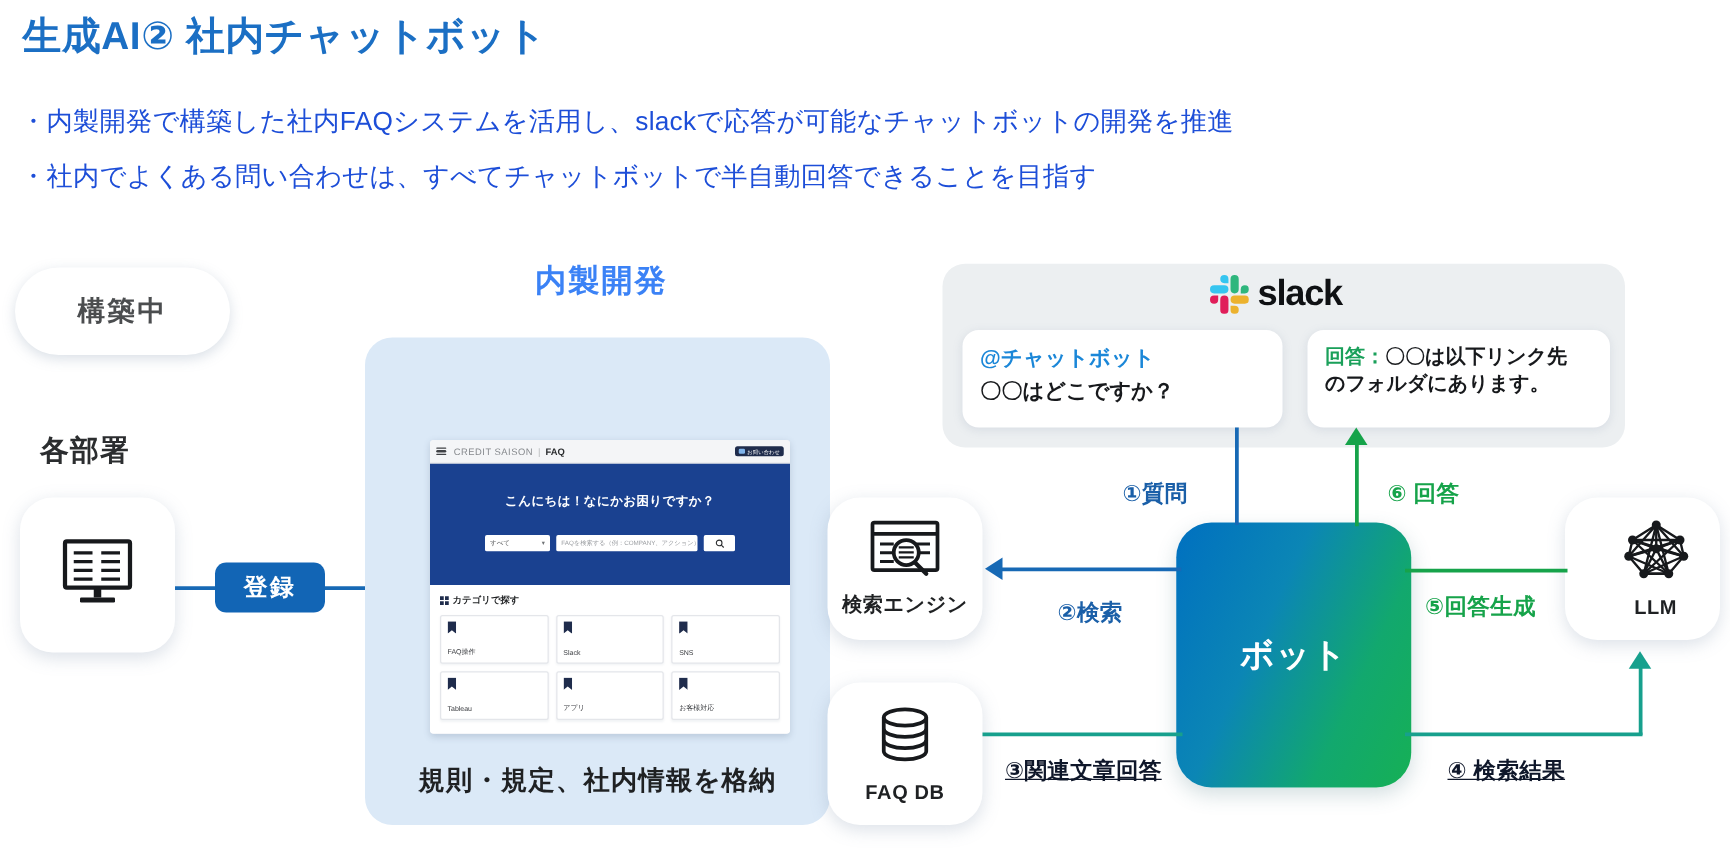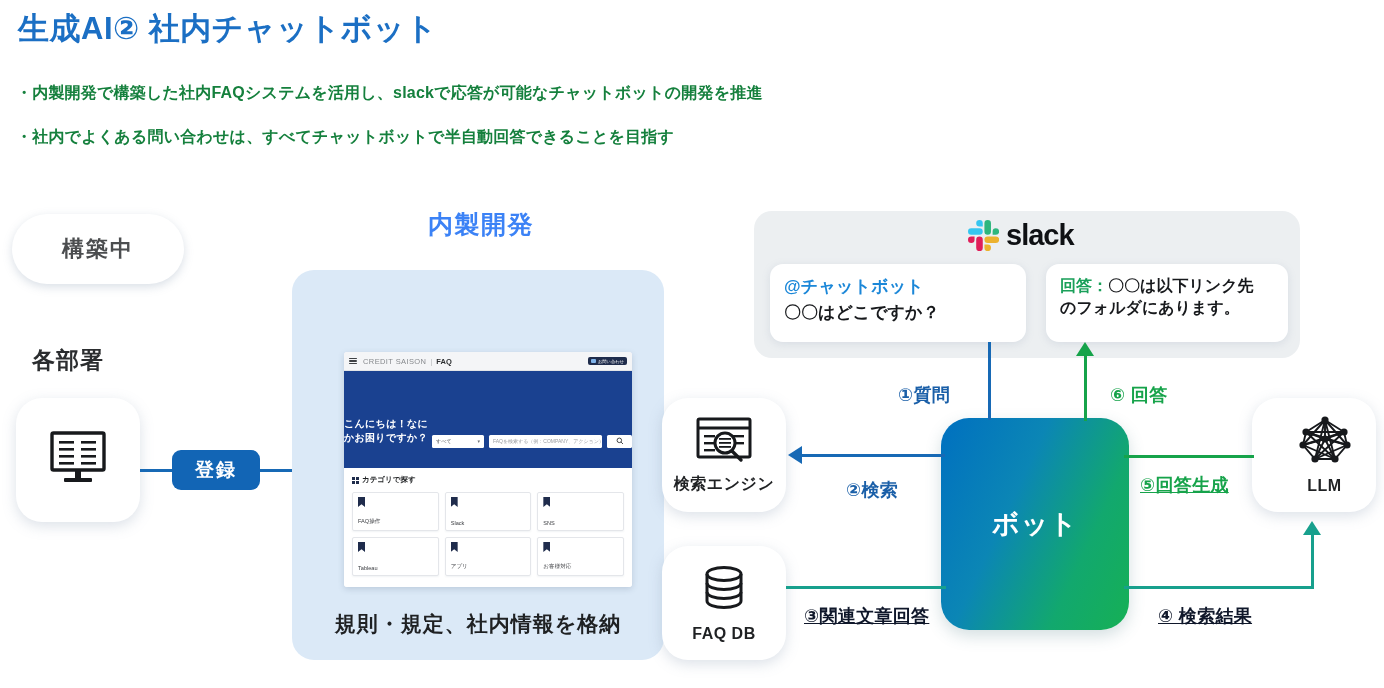--- a/index.html
+++ b/index.html
@@ -19,9 +19,8 @@
   }
   .bullet-line {
     position: absolute; left: 16px;
-    font-size: 16px; color: #15803d; white-space: nowrap;
+    font-size: 21px; color: #1d4ed8; white-space: nowrap;
     letter-spacing: 0.2px;
-    font-weight: bold;
   }
   .bullet-line.l1 { top: 83px; }
   .bullet-line.l2 { top: 127px; }

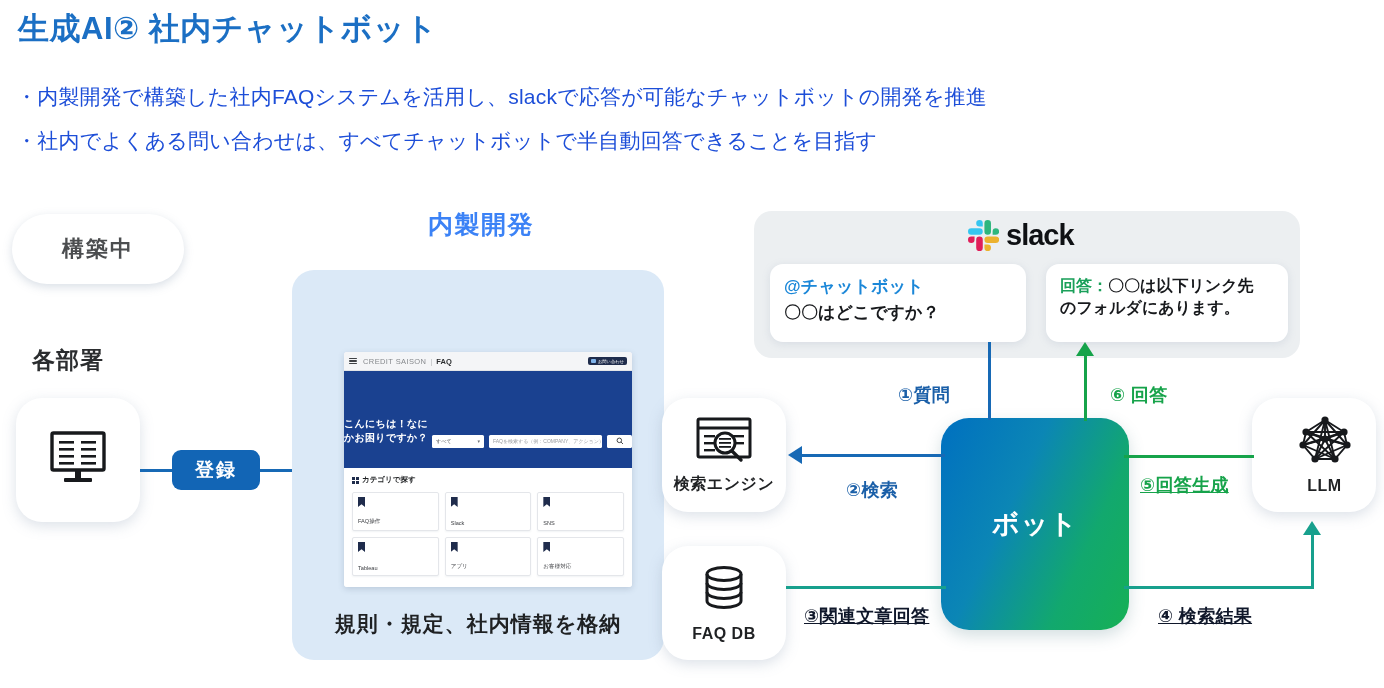--- a/index.html
+++ b/index.html
@@ -108,7 +108,7 @@
 
   #faq-mock-hero {
     background: #1a4190; height: 97px; padding-top: 23px;
-    display: flex; flex-direction: row; align-items: center;
+    display: flex; flex-direction: column; align-items: center;
   }
   #mock-hero-title {
     font-size: 10px; font-weight: bold; color: #ffffff; letter-spacing: 0.3px;

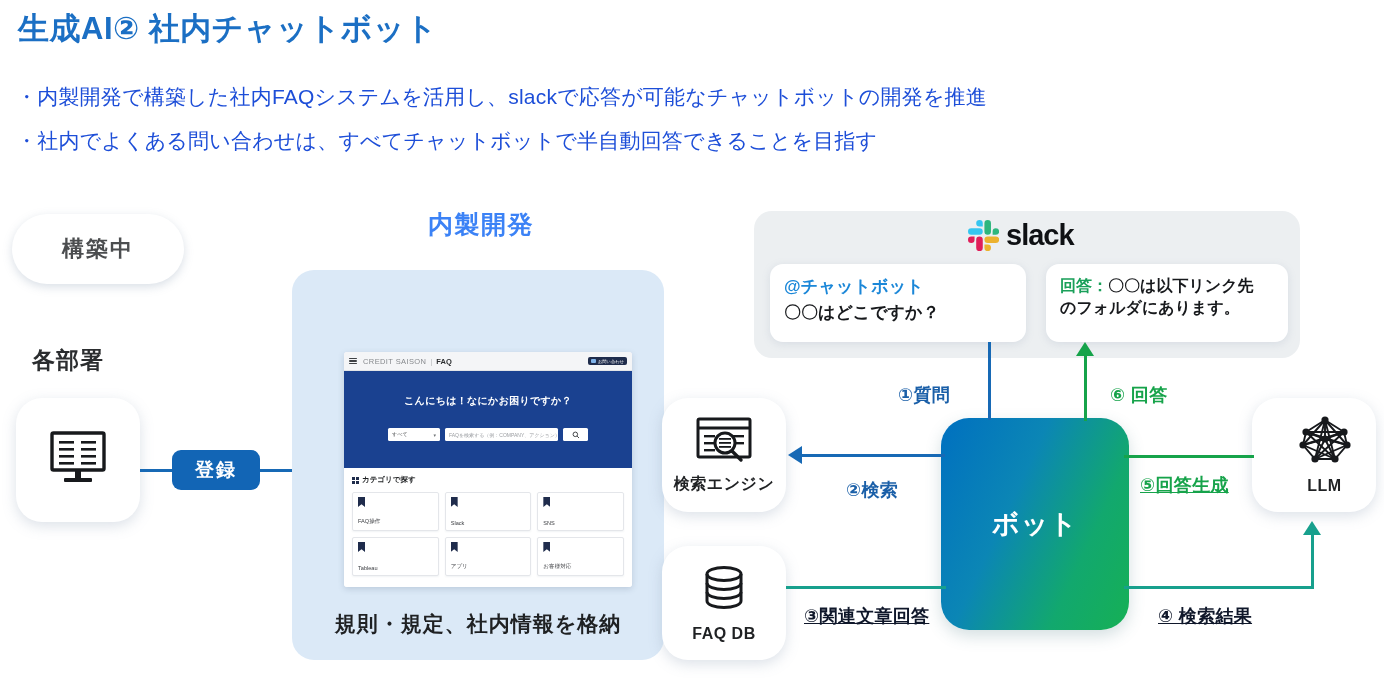--- a/index.html
+++ b/index.html
@@ -434,7 +434,7 @@
   <div class="flow-label lbl-teal" style="left:1158px; top:604px;">④ 検索結果</div>
 
   <div class="h-line green conn" style="left:1124px; top:455px; width:130px;"></div>
-  <div class="flow-label lbl-green" style="left:1140px; top:473px;text-decoration:underline;">⑤回答生成</div>
+  <div class="flow-label lbl-green" style="left:1140px; top:473px;">⑤回答生成</div>
 
   <div class="v-line green conn" style="left:1084px; top:355px; height:66px;"></div>
   <div class="arrow arrow-up-green" style="left:1076px; top:342px;"></div>

